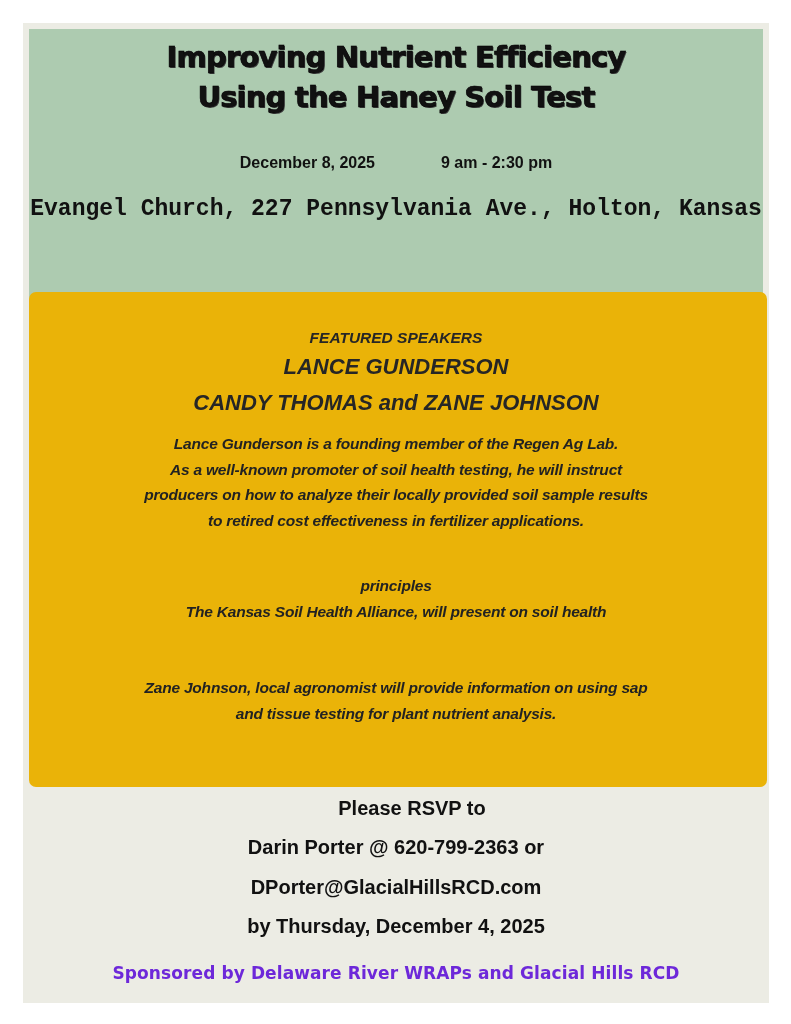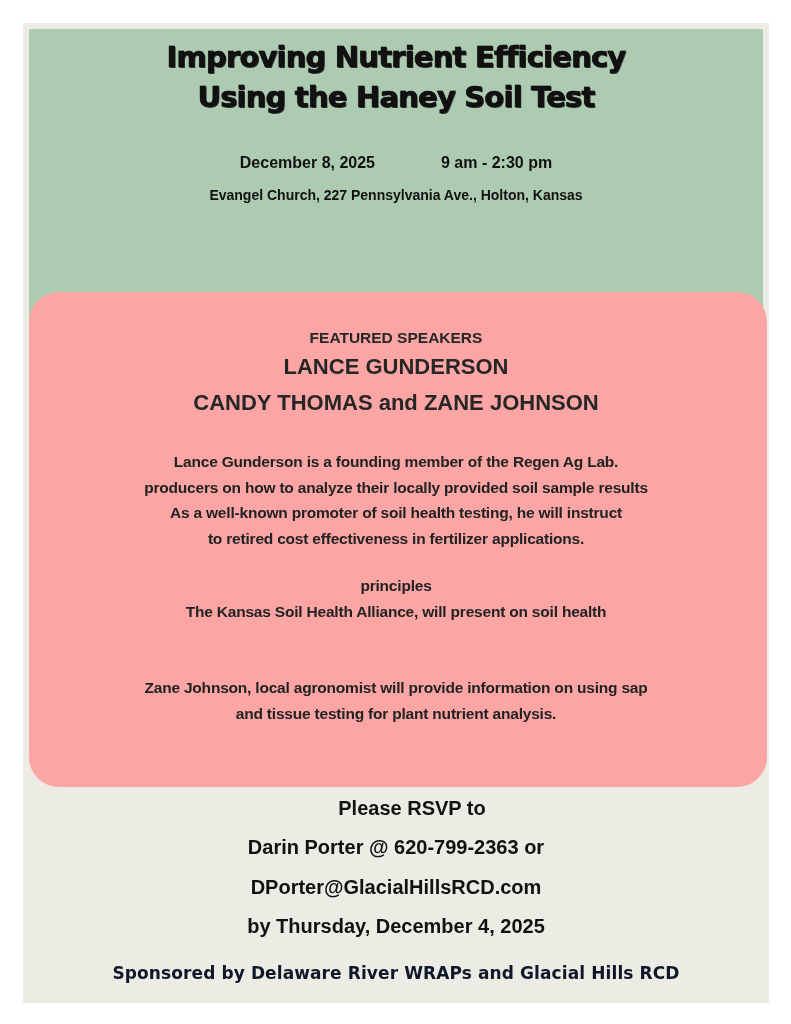--- a/index.html
+++ b/index.html
@@ -11,7 +11,7 @@
     .line { position: absolute; left: 0; width: 734px; text-align: center; color: #111; font-weight: bold; }
     .date-row { top: 125px; font-size: 16px; }
     .date-row span.gap { display: inline-block; width: 66px; }
-    .venue { top: 158px; font-size: 14px; }
+    .venue { top: 167px; font-size: 23px; font-family: Liberation Mono, monospace; }
     .reg { top: 210px; font-size: 20px; }
     .speakers-box { position: absolute; left: 0; top: 263px; width: 738px; height: 495px; background: #fca5a5; border-radius: 30px; }
     .speakers-box .line { width: 734px; color: #262626; }

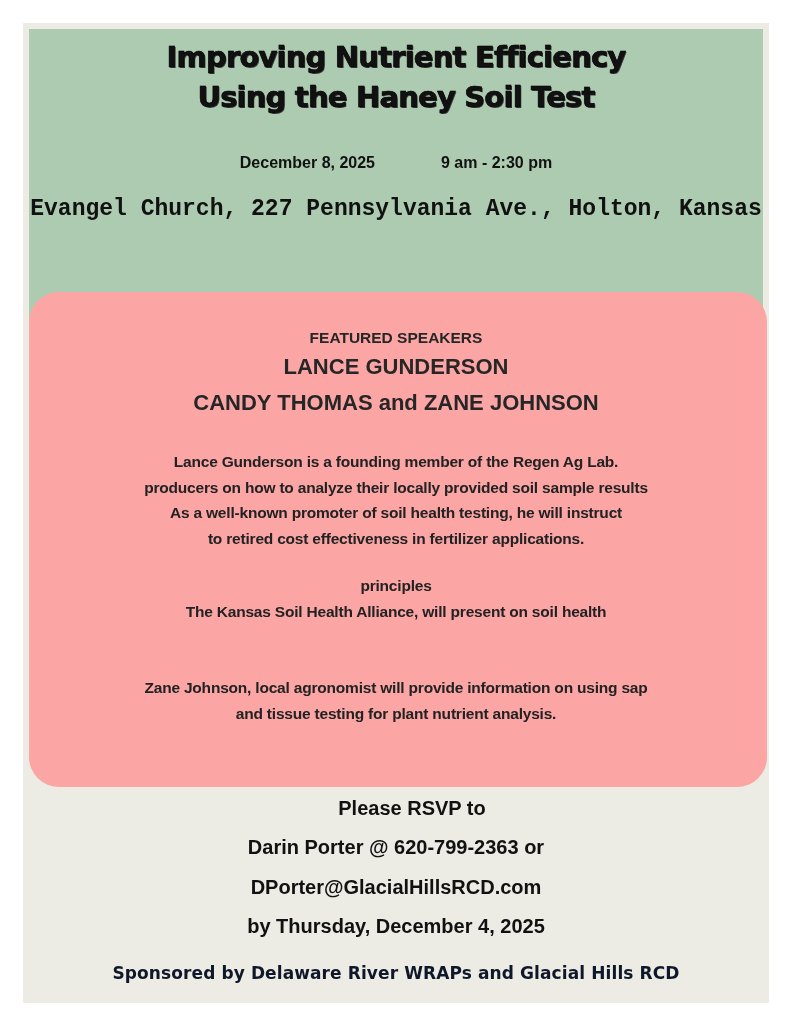--- a/index.html
+++ b/index.html
@@ -13,7 +13,7 @@
     .date-row span.gap { display: inline-block; width: 66px; }
     .venue { top: 167px; font-size: 23px; font-family: Liberation Mono, monospace; }
     .reg { top: 210px; font-size: 20px; }
-    .speakers-box { position: absolute; left: 0; top: 263px; width: 738px; height: 495px; background: #fca5a5; border-radius: 30px; }
+    .speakers-box { position: absolute; left: 0; top: 263px; width: 738px; height: 495px; background: #eab308; border-radius: 7px; font-style: italic; }
     .speakers-box .line { width: 734px; color: #262626; }
     .feat-label { top: 37px; font-size: 15.5px; }
     .speaker-names-1 { top: 62px; font-size: 22px; }

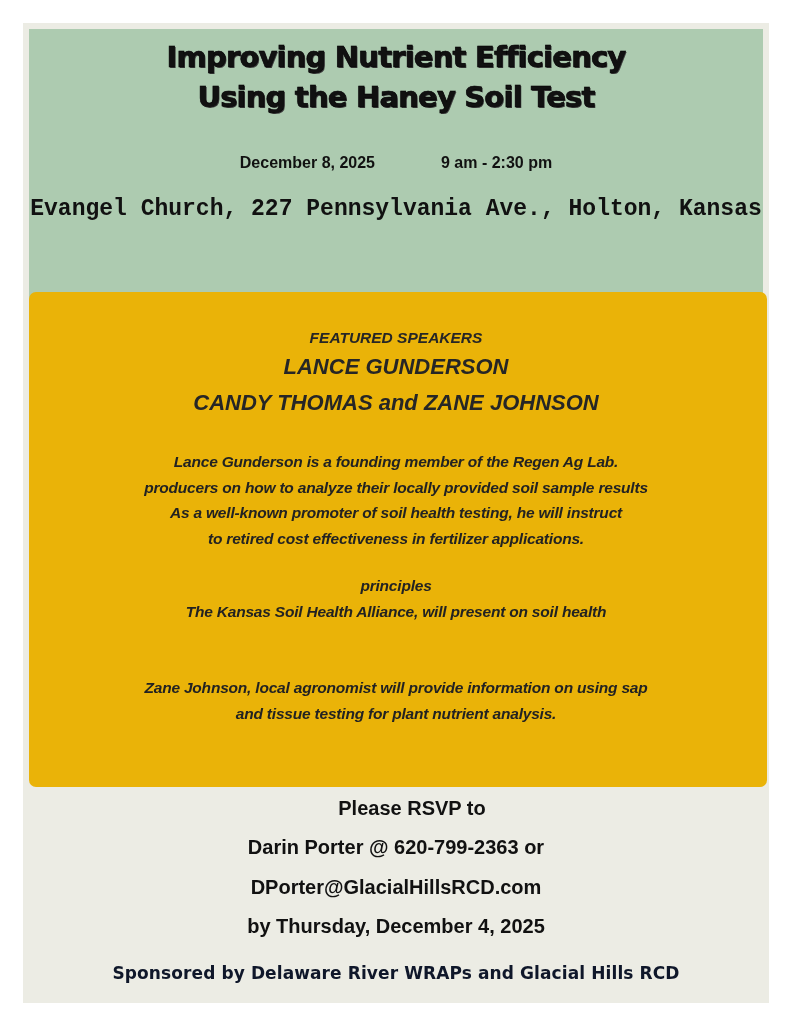--- a/index.html
+++ b/index.html
@@ -19,7 +19,7 @@
     .speaker-names-1 { top: 62px; font-size: 22px; }
     .speaker-names-2 { top: 98px; font-size: 22px; }
     .bio { position: absolute; left: 0; width: 734px; text-align: center; font-size: 15.5px; line-height: 25.5px; color: #222; font-weight: bold; letter-spacing: -0.2px; }
-    .bio-1 { top: 157px; }
+    .bio-1 { top: 139px; }
     .bio-2 { top: 281px; }
     .bio-3 { top: 383px; }
     .rsvp { position: absolute; left: 0; width: 734px; text-align: center; font-size: 20px; font-weight: bold; color: #111; }

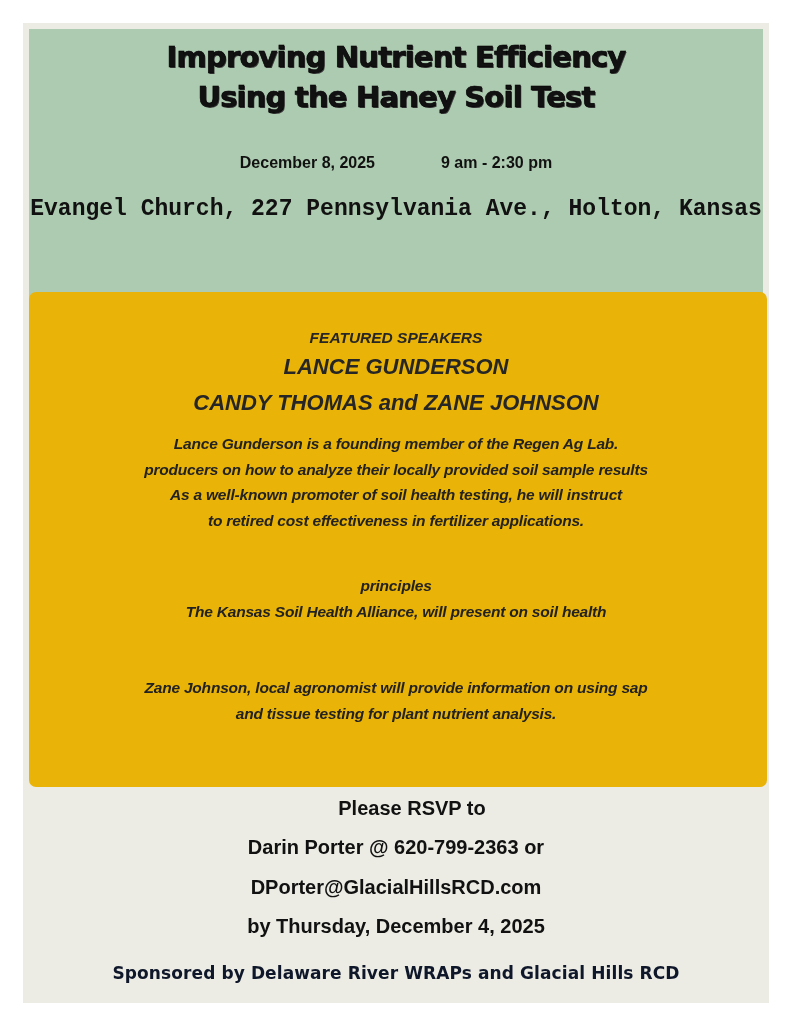--- a/index.html
+++ b/index.html
@@ -52,8 +52,8 @@
 
     <div class="bio bio-1">
       <div>Lance Gunderson is a founding member of the Regen Ag Lab.</div>
+      <div>As a well-known promoter of soil health testing, he will instruct</div>
       <div>producers on how to analyze their locally provided soil sample results</div>
-      <div>As a well-known promoter of soil health testing, he will instruct</div>
       <div>to retired cost effectiveness in fertilizer applications.</div>
     </div>
 

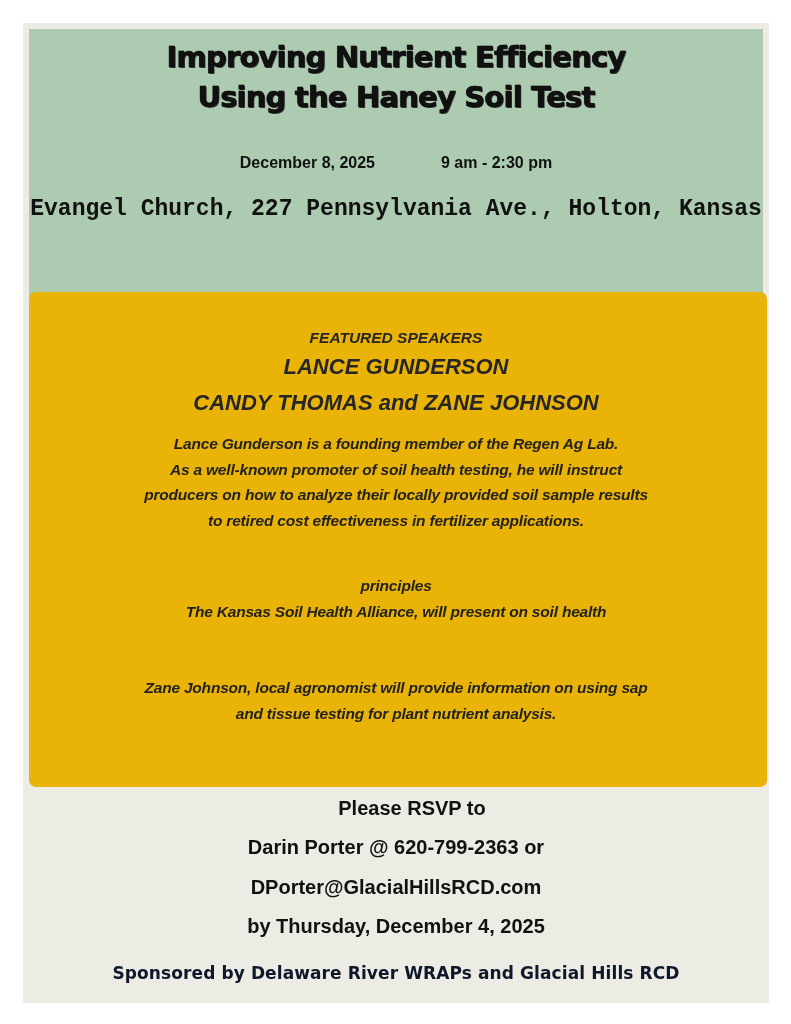--- a/index.html
+++ b/index.html
@@ -27,7 +27,7 @@
     .rsvp-2 { top: 807px; }
     .rsvp-3 { top: 847px; }
     .rsvp-4 { top: 886px; }
-    .sponsor { position: absolute; left: 0; top: 934px; width: 734px; text-align: center; font-family: "DejaVu Sans", sans-serif; font-weight: bold; font-size: 17px; color: #0f172a; letter-spacing: 0.1px; }
+    .sponsor { position: absolute; left: 0; top: 934px; width: 734px; text-align: center; font-family: "DejaVu Sans", sans-serif; font-weight: bold; font-size: 17px; color: #6d28d9; letter-spacing: 0.1px; }
   </style>
 </head>
 <body>

